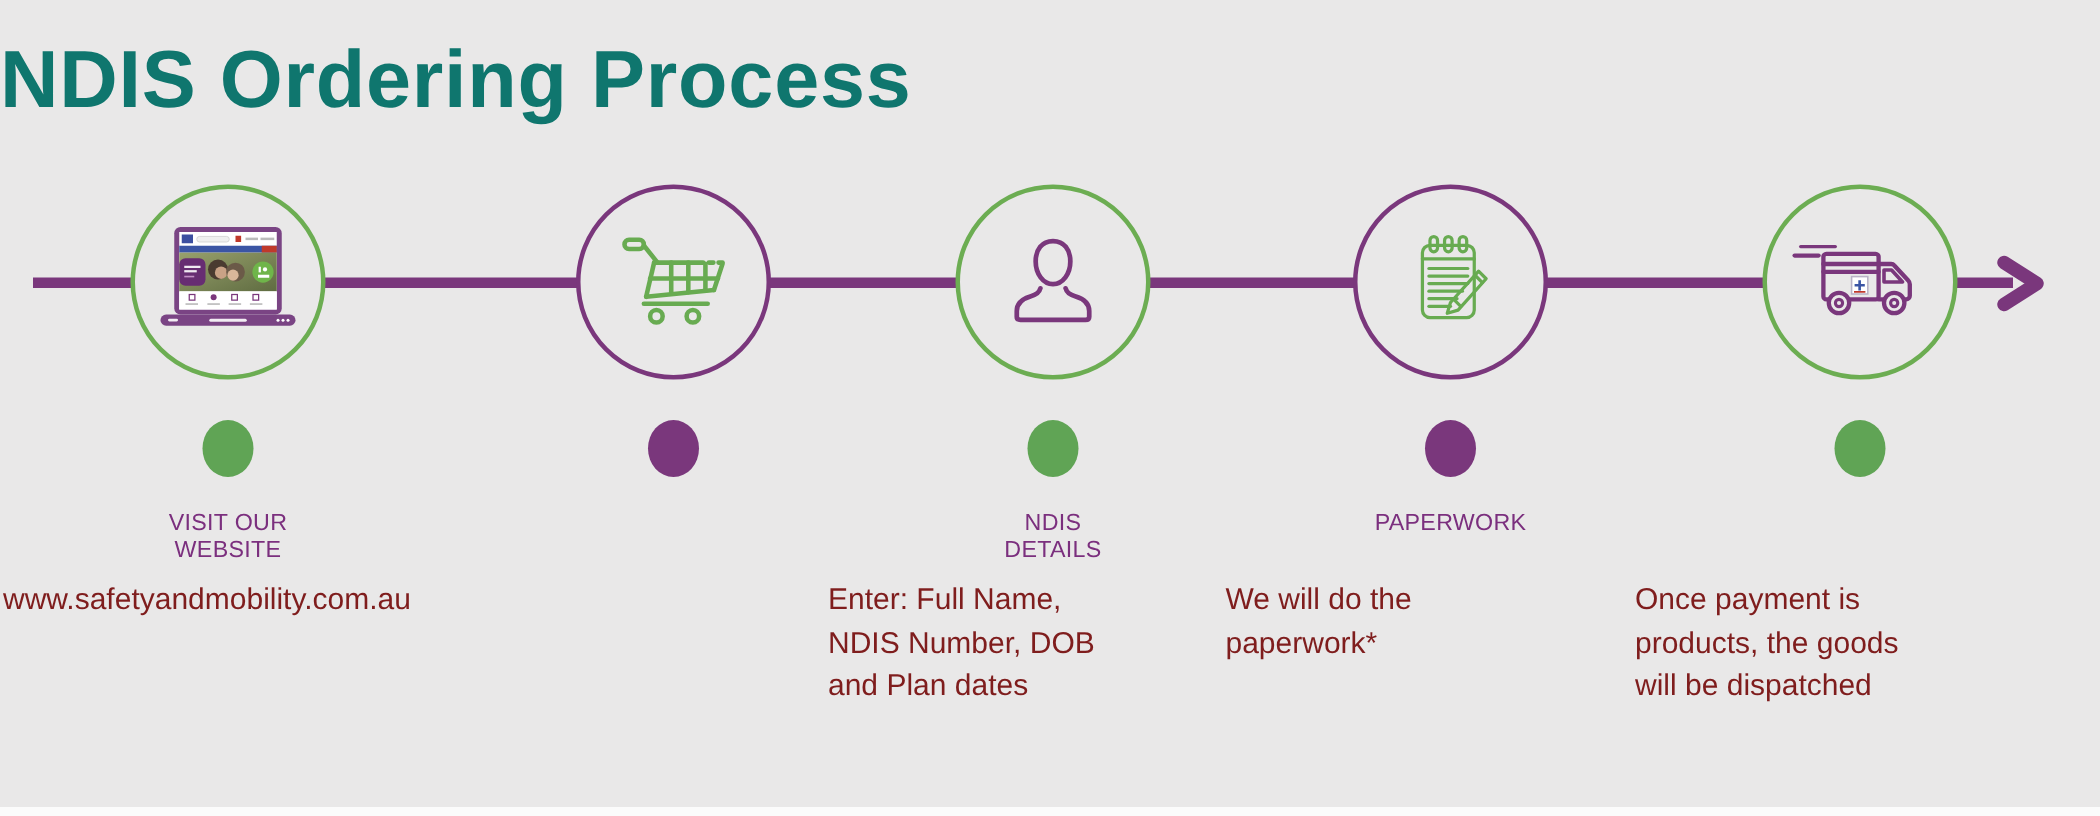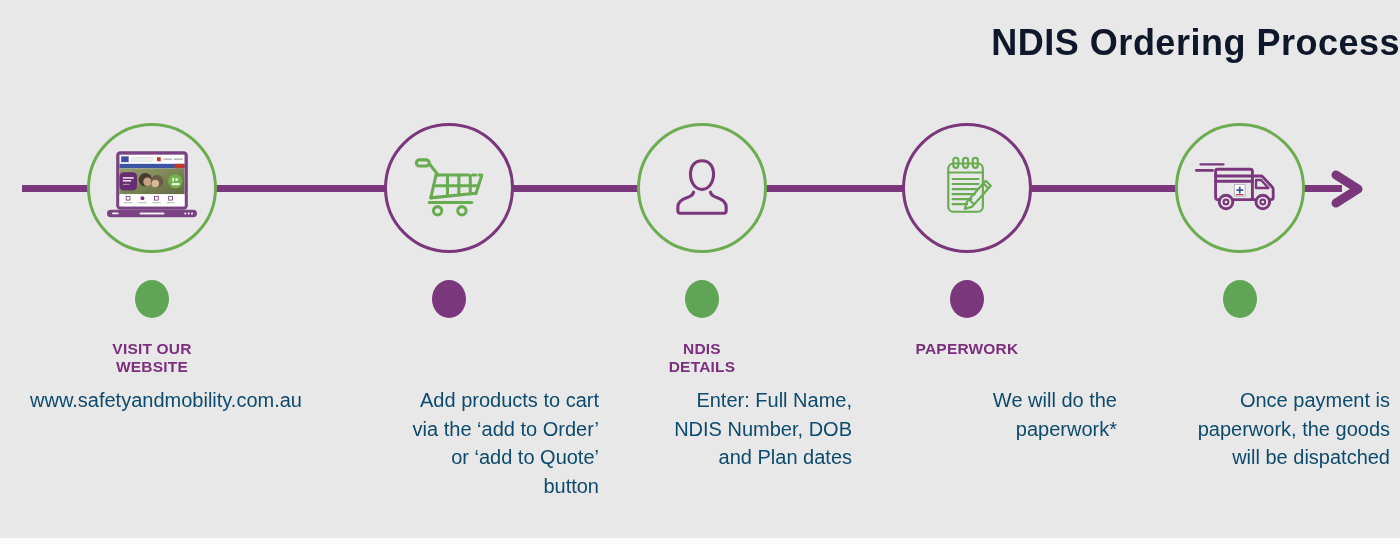--- a/index.html
+++ b/index.html
@@ -10,8 +10,8 @@
   }
   .title{
     position:absolute;top:22px;left:0;width:100%;
-    text-align:right;font-size:36px;font-weight:bold;
-    color:#0f172a;letter-spacing:0.5px;margin:0;
+    text-align:left;font-size:54px;font-weight:bold;
+    color:#0f766e;letter-spacing:0.5px;margin:0;
   }
   .timeline-line{
     position:absolute;left:22px;top:185px;width:1320px;height:7px;

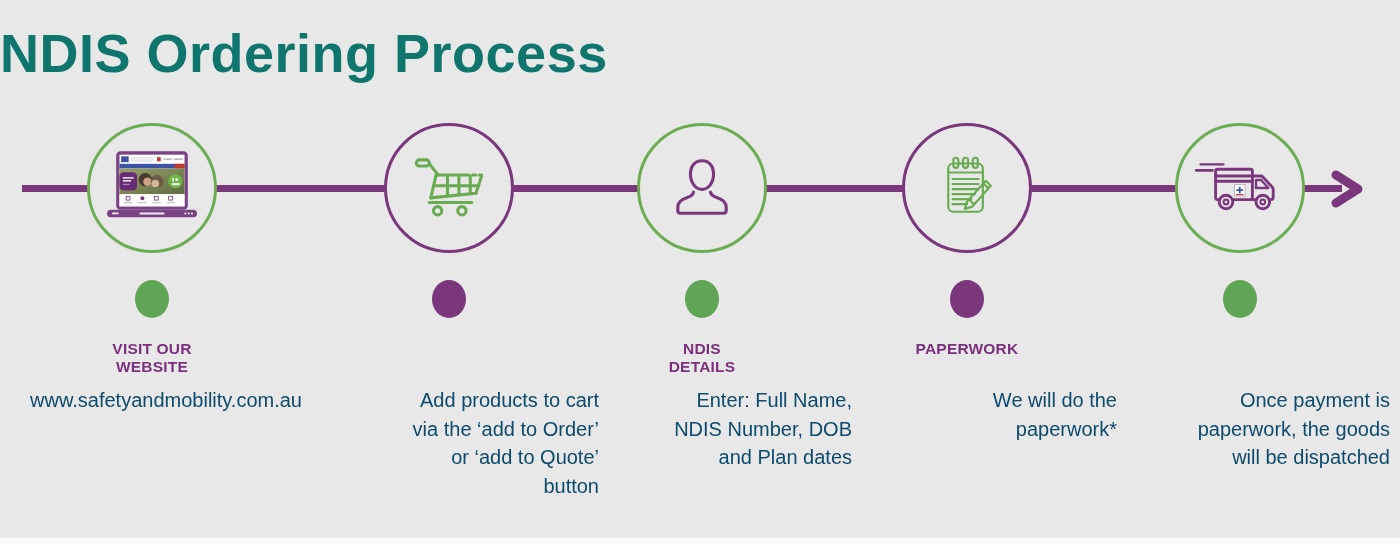--- a/index.html
+++ b/index.html
@@ -39,7 +39,7 @@
   .step-heading{
     position:absolute;top:340px;left:0;width:100%;
     text-align:center;white-space:pre-line;
-    font-size:15.5px;line-height:17.5px;font-weight:bold;
+    font-size:15.5px;line-height:17.5px;font-weight:normal;
     letter-spacing:0.2px;color:#7b2f7e;
   }
   .step-desc{

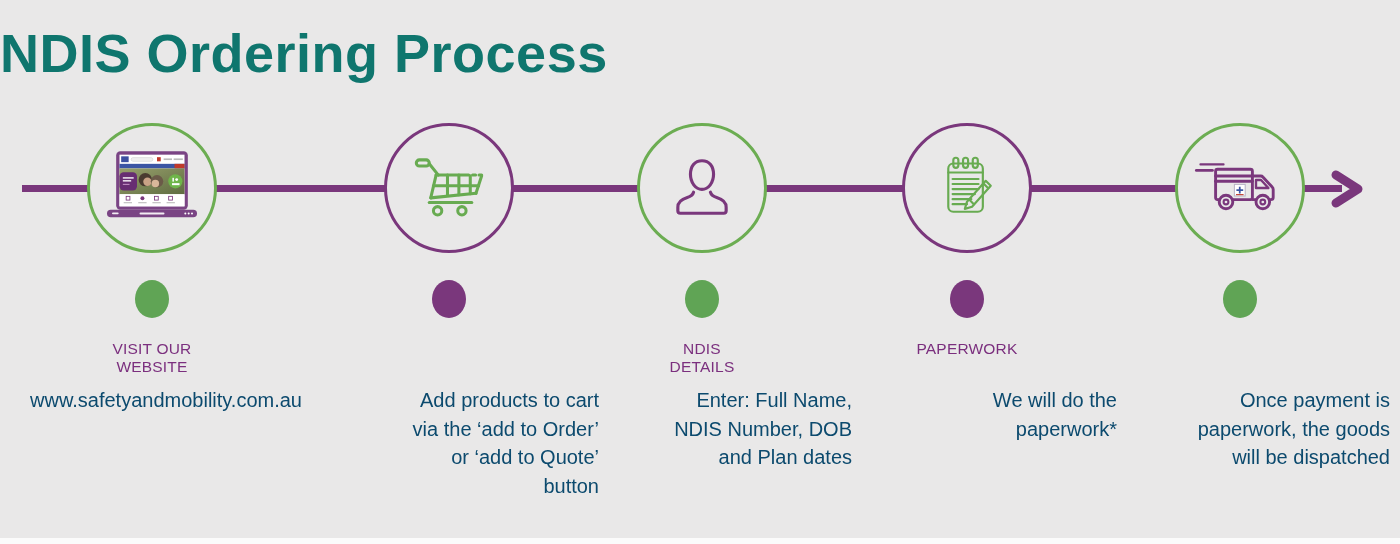--- a/index.html
+++ b/index.html
@@ -44,8 +44,8 @@
   }
   .step-desc{
     position:absolute;top:386px;left:0;width:100%;
-    text-align:right;white-space:pre-line;
-    font-size:20px;line-height:28.5px;color:#0c4a6e;
+    text-align:left;white-space:pre-line;
+    font-size:20px;line-height:28.5px;color:#7f1d1d;
   }
   .bottom-strip{
     position:absolute;left:0;bottom:0;width:100%;height:6px;

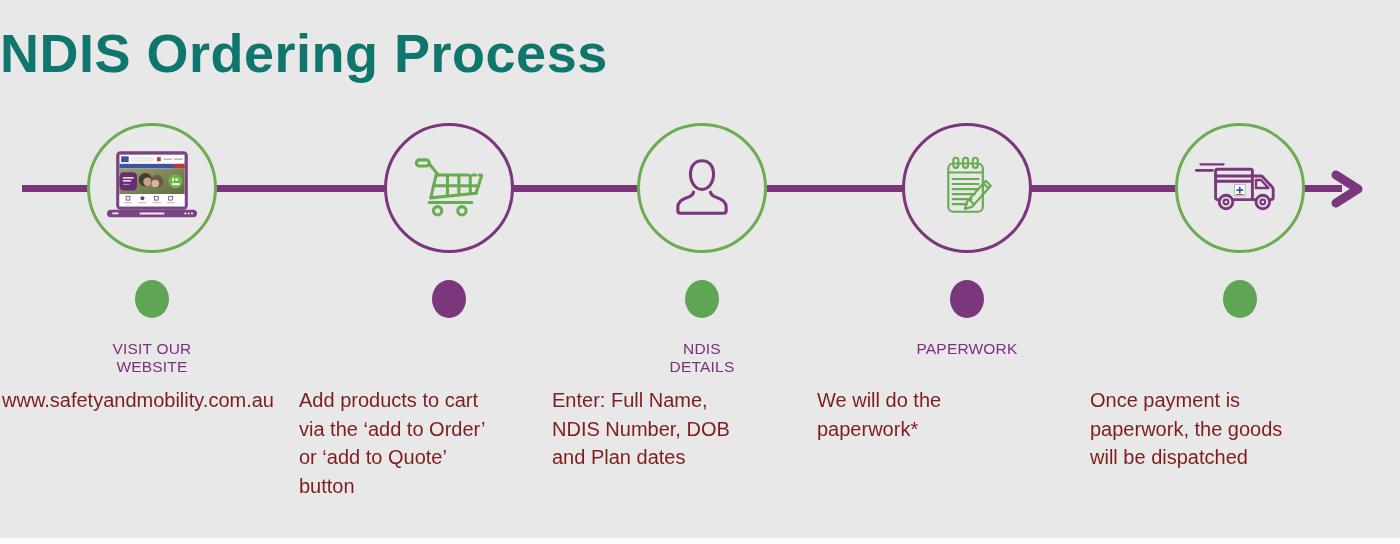--- a/index.html
+++ b/index.html
@@ -140,10 +140,6 @@
       </svg>
     </div>
     <div class="step-dot purple"></div>
-    <div class="step-desc">Add products to cart
-via the ‘add to Order’
-or ‘add to Quote’
-button</div>
   </div>
 
   <div class="step" style="left:552px;">

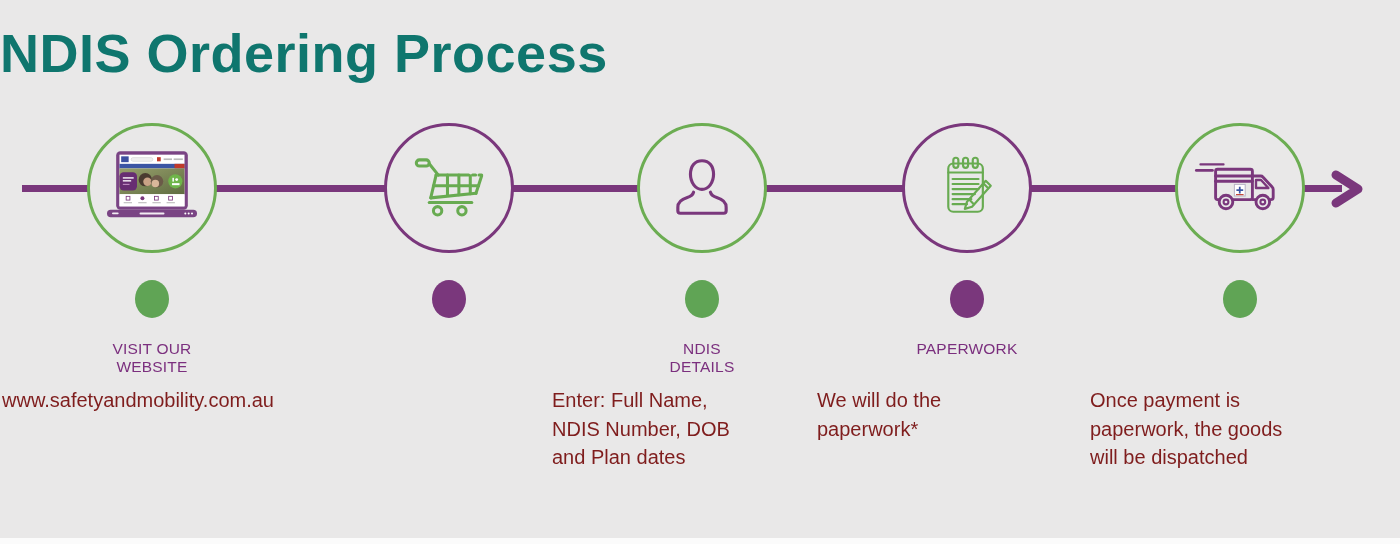--- a/index.html
+++ b/index.html
@@ -213,7 +213,7 @@
     </div>
     <div class="step-dot green"></div>
     <div class="step-desc">Once payment is
-paperwork, the goods
+products, the goods
 will be dispatched</div>
   </div>
 

